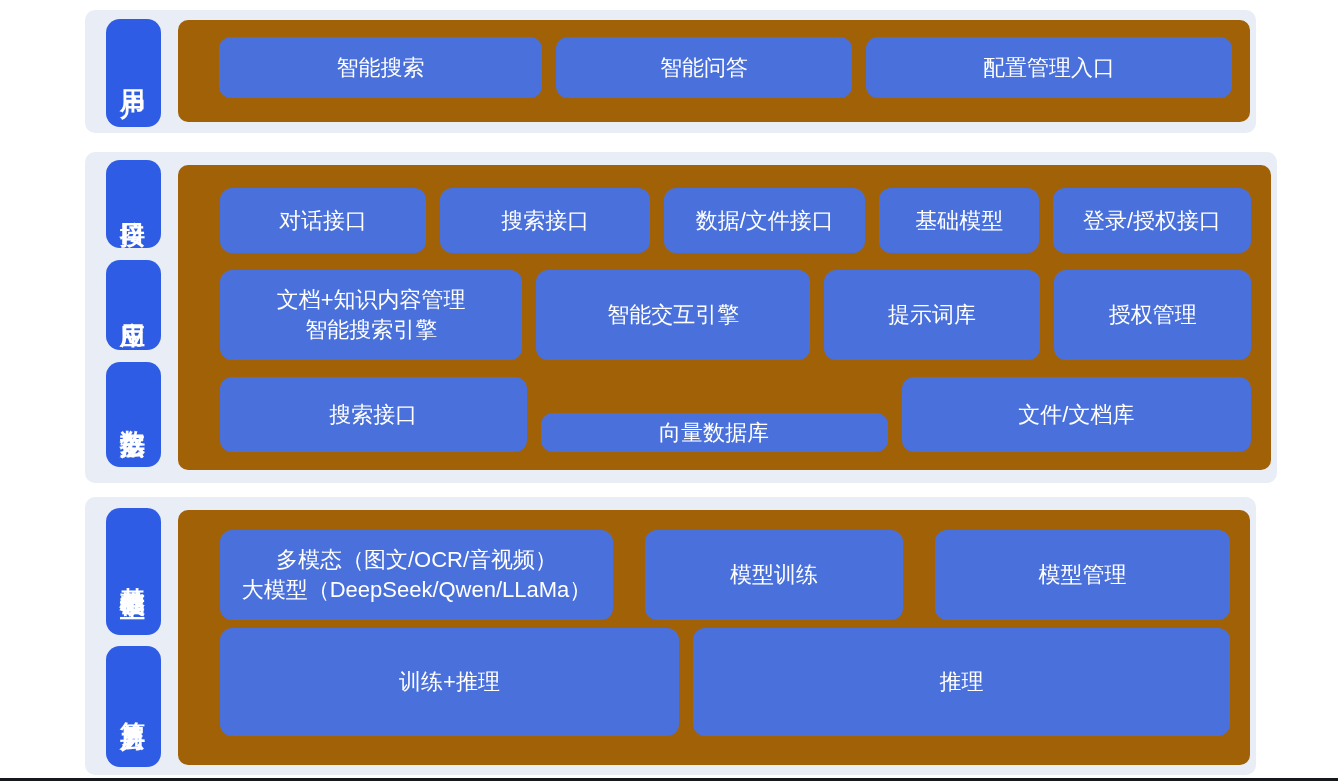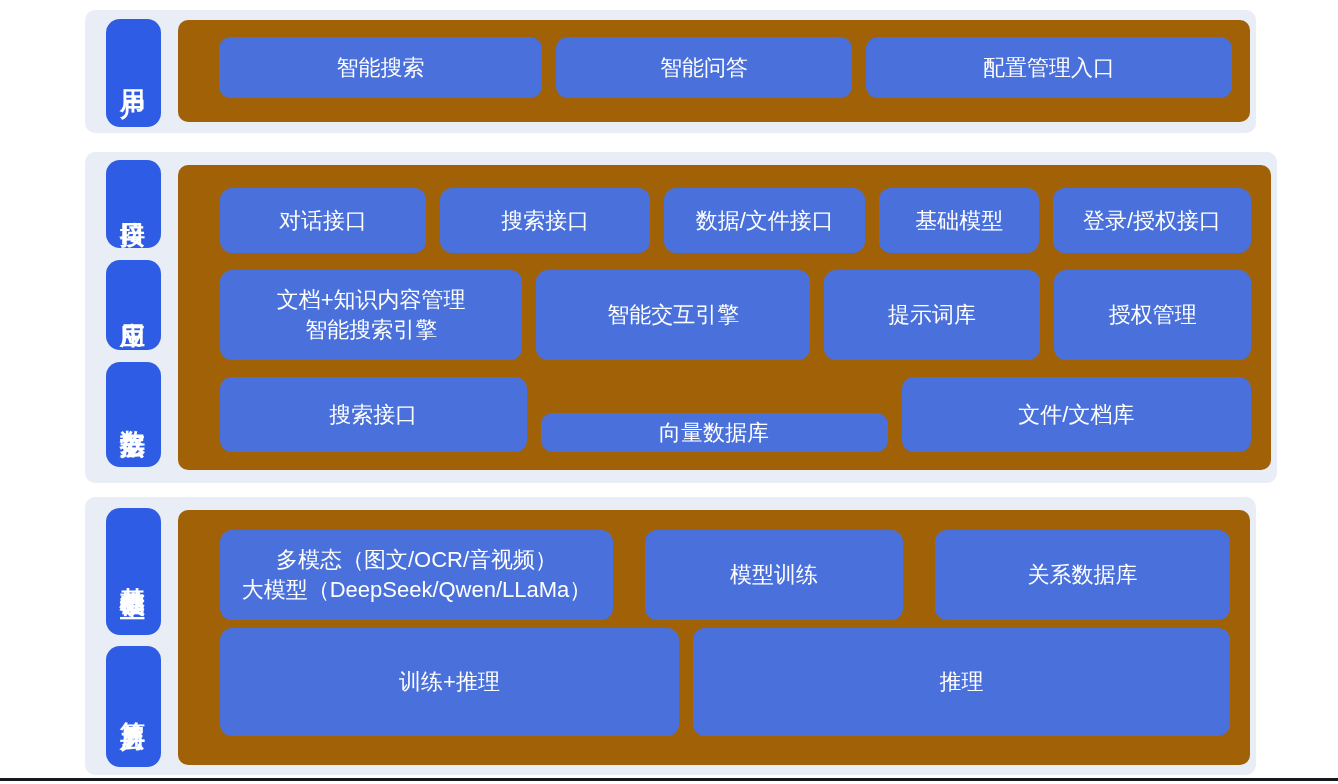--- a/index.html
+++ b/index.html
@@ -145,7 +145,7 @@
           <div class="box" style="flex: 393 1 0px;">多模态（图文/OCR/音视频）
 大模型（DeepSeek/Qwen/LLaMa）</div>
           <div class="box" style="flex: 258 1 0px;">模型训练</div>
-          <div class="box" style="flex: 295 1 0px;">关系数据库</div>
+          <div class="box" style="flex: 295 1 0px;">模型管理</div>
         </div>
         <div class="row" style="height: 108px;">
           <div class="box" style="flex: 460 1 0px;">训练+推理</div>

